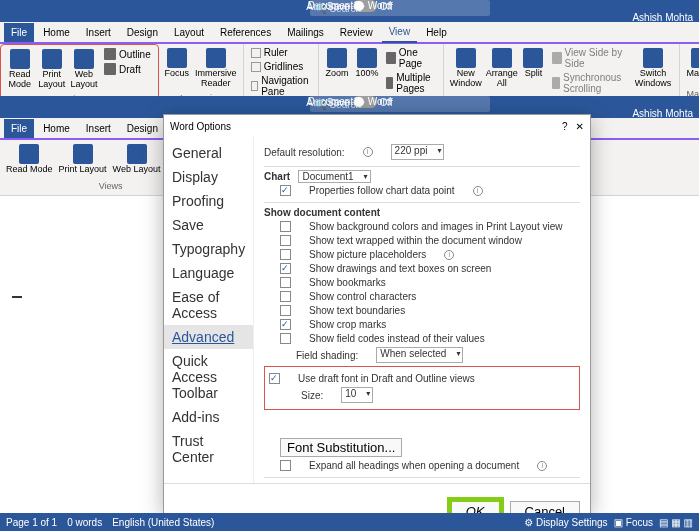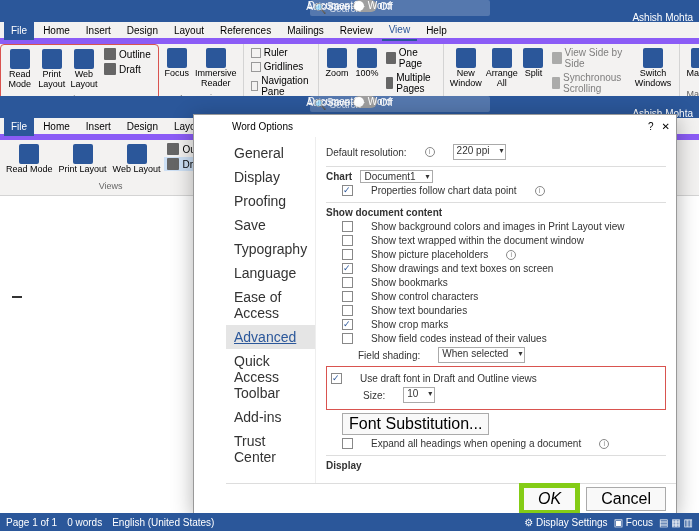--- a/index.html
+++ b/index.html
@@ -12,7 +12,7 @@
 .titlebar .docname{position:absolute;left:50%;transform:translateX(-50%);}
 .titlebar .search{position:absolute;left:310px;width:180px;height:16px;background:#fff3;border-radius:2px;display:flex;align-items:center;padding:0 4px;gap:3px;}
 .titlebar .user{margin-left:auto;}
-.tabs{height:22px;background:#f3f2f1;display:flex;align-items:center;padding:0 4px;gap:2px;border-bottom:6px solid #8b5cf6;}
+.tabs{height:22px;background:#f3f2f1;display:flex;align-items:center;padding:0 4px;gap:2px;border-bottom:2px solid #8b5cf6;}
 .tabs .tab{padding:4px 7px;cursor:pointer;font-size:10px;}
 .tabs .tab.file{background:#2b579a;color:#fff;}
 .tabs .tab.active{border-bottom:2px solid #2b579a;color:#2b579a;}

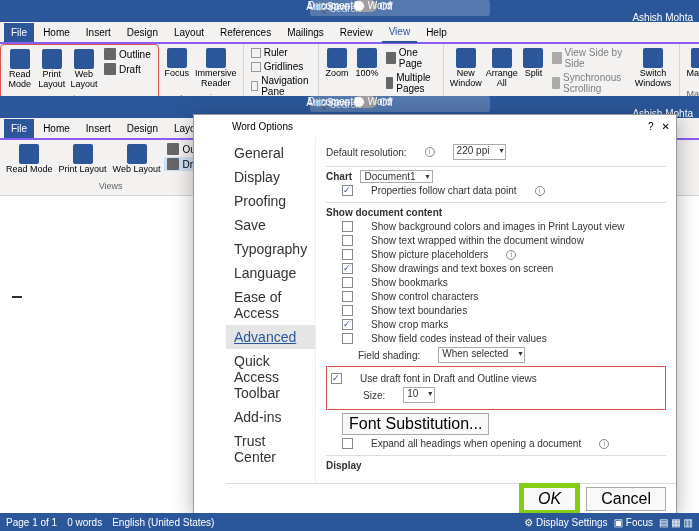--- a/index.html
+++ b/index.html
@@ -32,7 +32,7 @@
 .page-corner{position:absolute;top:200px;left:12px;width:10px;height:2px;background:#333;}
 .statusbar{position:absolute;bottom:0;left:0;right:0;height:18px;background:#2b579a;color:#fff;display:flex;align-items:center;padding:0 6px;font-size:9px;gap:10px;}
 .statusbar .right{margin-left:auto;display:flex;gap:6px;align-items:center;}
-.dialog{position:absolute;top:114px;left:193px;width:484px;height:400px;background:#fff;border:1px solid #999;box-shadow:0 4px 20px rgba(0,0,0,0.3);display:flex;flex-direction:column;padding-left:32px;}
+.dialog{position:absolute;top:114px;left:163px;width:428px;height:400px;background:#fff;border:1px solid #999;box-shadow:0 4px 20px rgba(0,0,0,0.3);display:flex;flex-direction:column;}
 .dialog-title{height:22px;display:flex;align-items:center;padding:0 6px;font-size:11px;justify-content:space-between;}
 .dialog-title .controls{display:flex;gap:8px;}
 .dialog-body{flex:1;display:flex;overflow:hidden;}

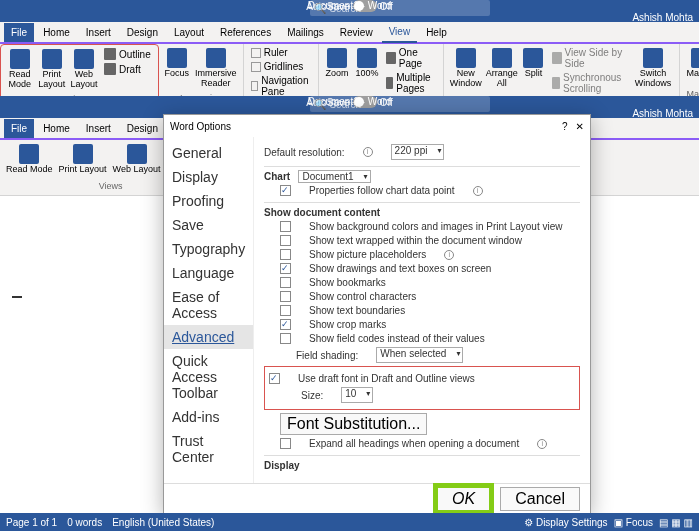--- a/index.html
+++ b/index.html
@@ -49,7 +49,7 @@
 .dialog-content .indent{margin-left:16px;}
 .dialog-content .indent2{margin-left:32px;}
 .highlight-box{border:1.5px solid #d9534f;padding:3px 4px;margin:2px 0;}
-.btn{border:1px solid #aaa;background:#f9f9f9;padding:1px 6px;font-size:16px;cursor:pointer;}
+.btn{border:1px solid #aaa;background:#f9f9f9;padding:1px 6px;font-size:13px;cursor:pointer;margin-top:25px;}
 .dialog-footer{height:30px;border-top:1px solid #ddd;display:flex;justify-content:flex-end;align-items:center;gap:6px;padding:0 10px;}
 .dialog-footer .btn{padding:2px 14px;}
 .dialog-footer .btn.primary{border:5px solid #84cc16;font-style:italic;}

